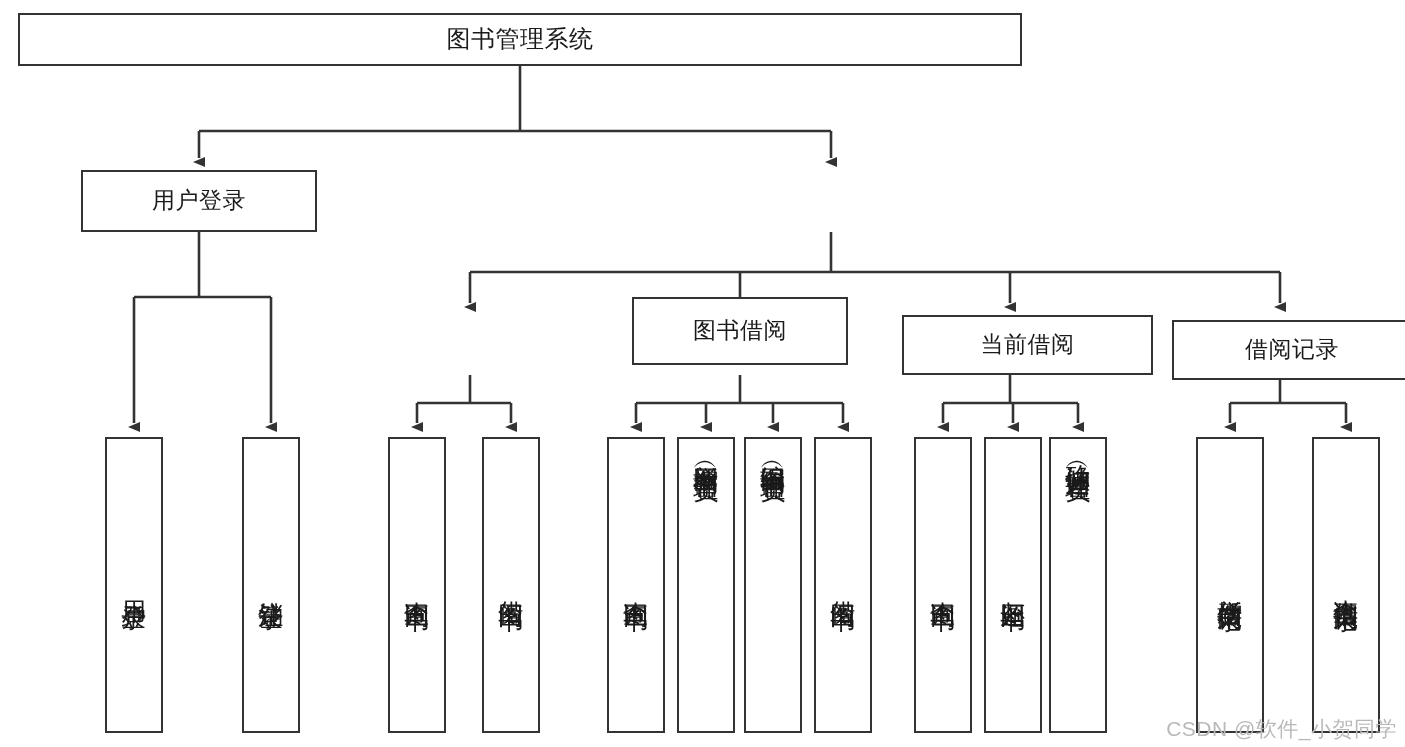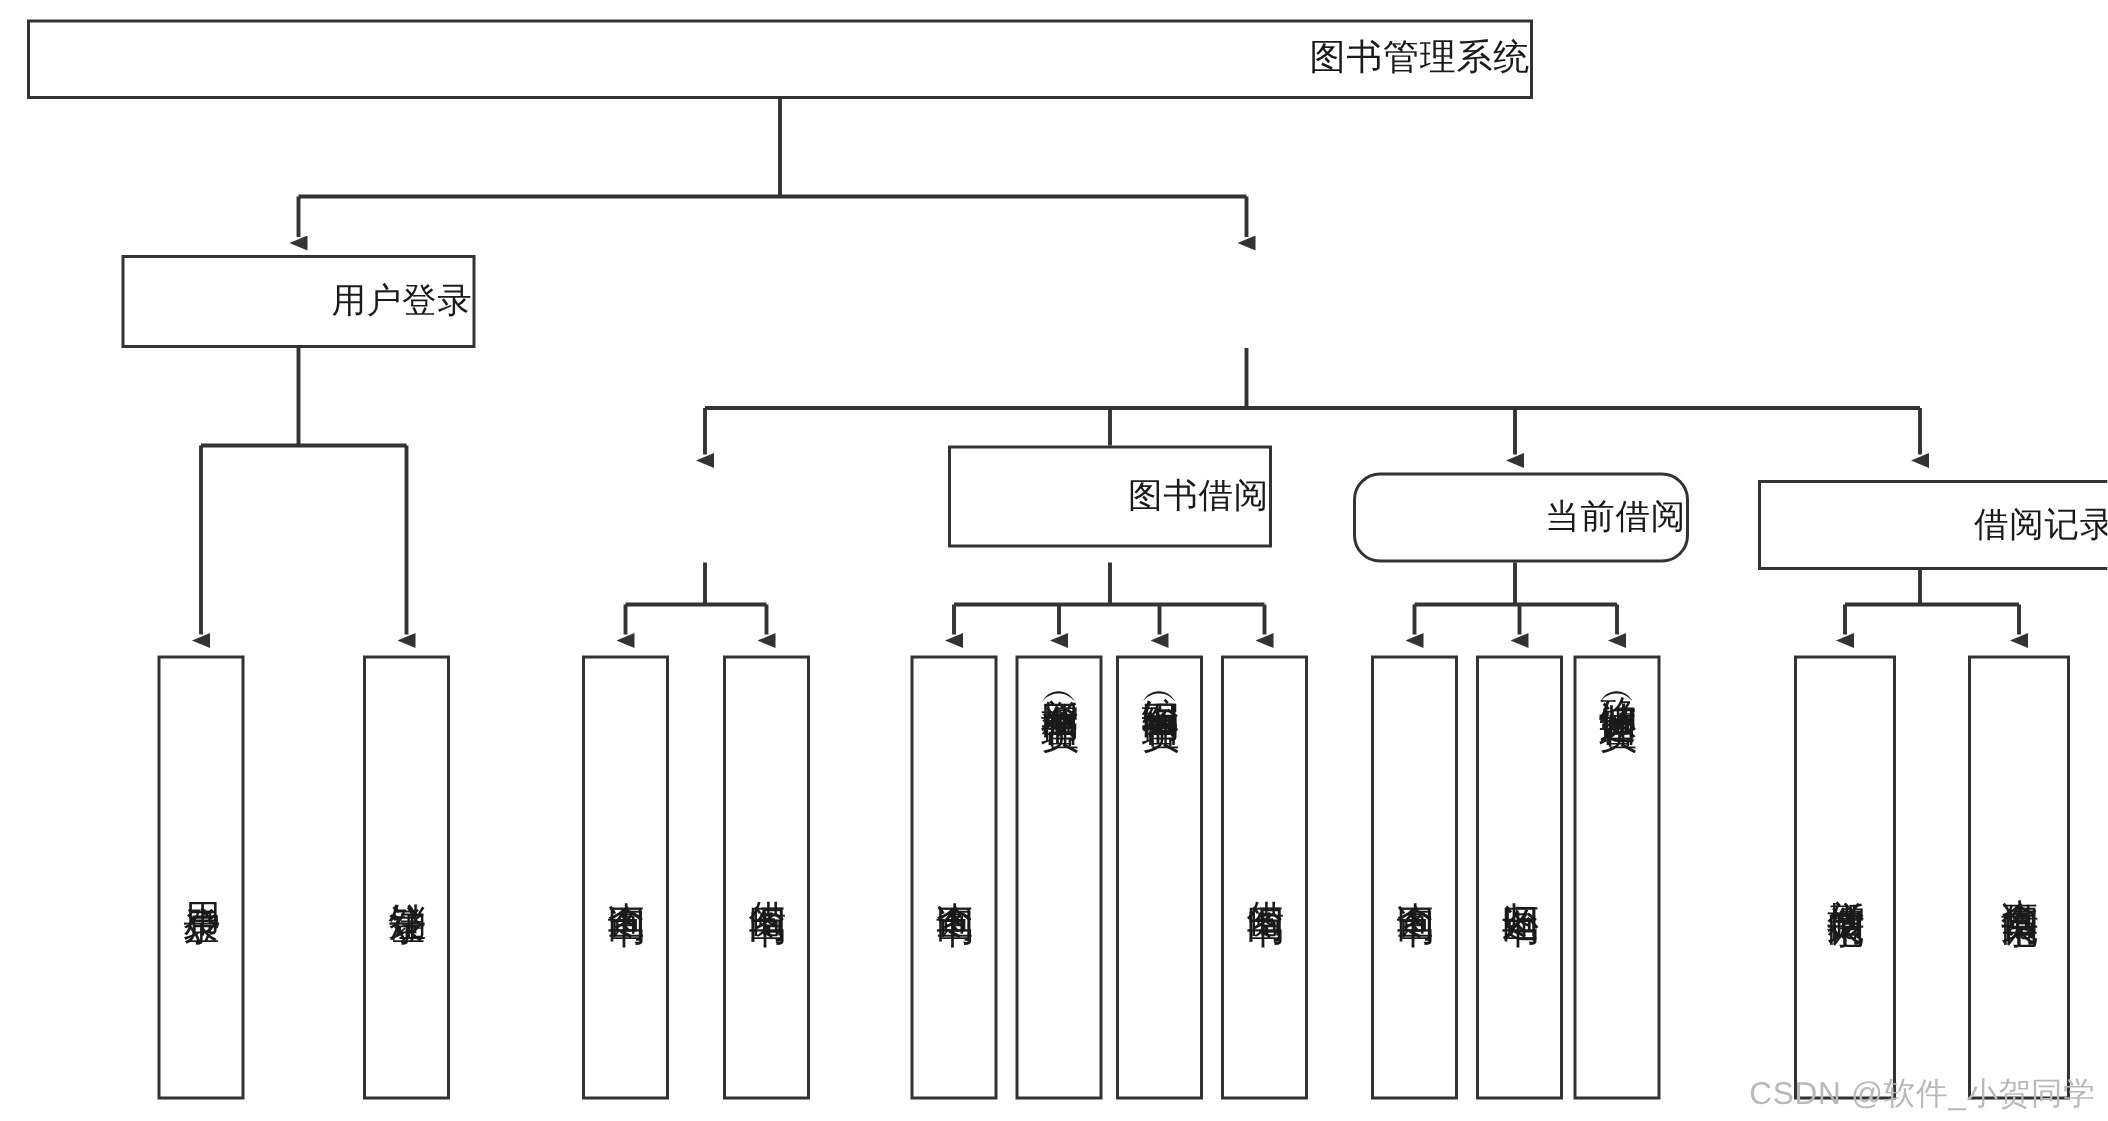--- a/index.html
+++ b/index.html
@@ -33,7 +33,7 @@
     border: 2px solid #333333;
     display: flex;
     align-items: center;
-    justify-content: flex-end;
+    justify-content: center;
     color: #1a1a1a;
     z-index: 2;
   }

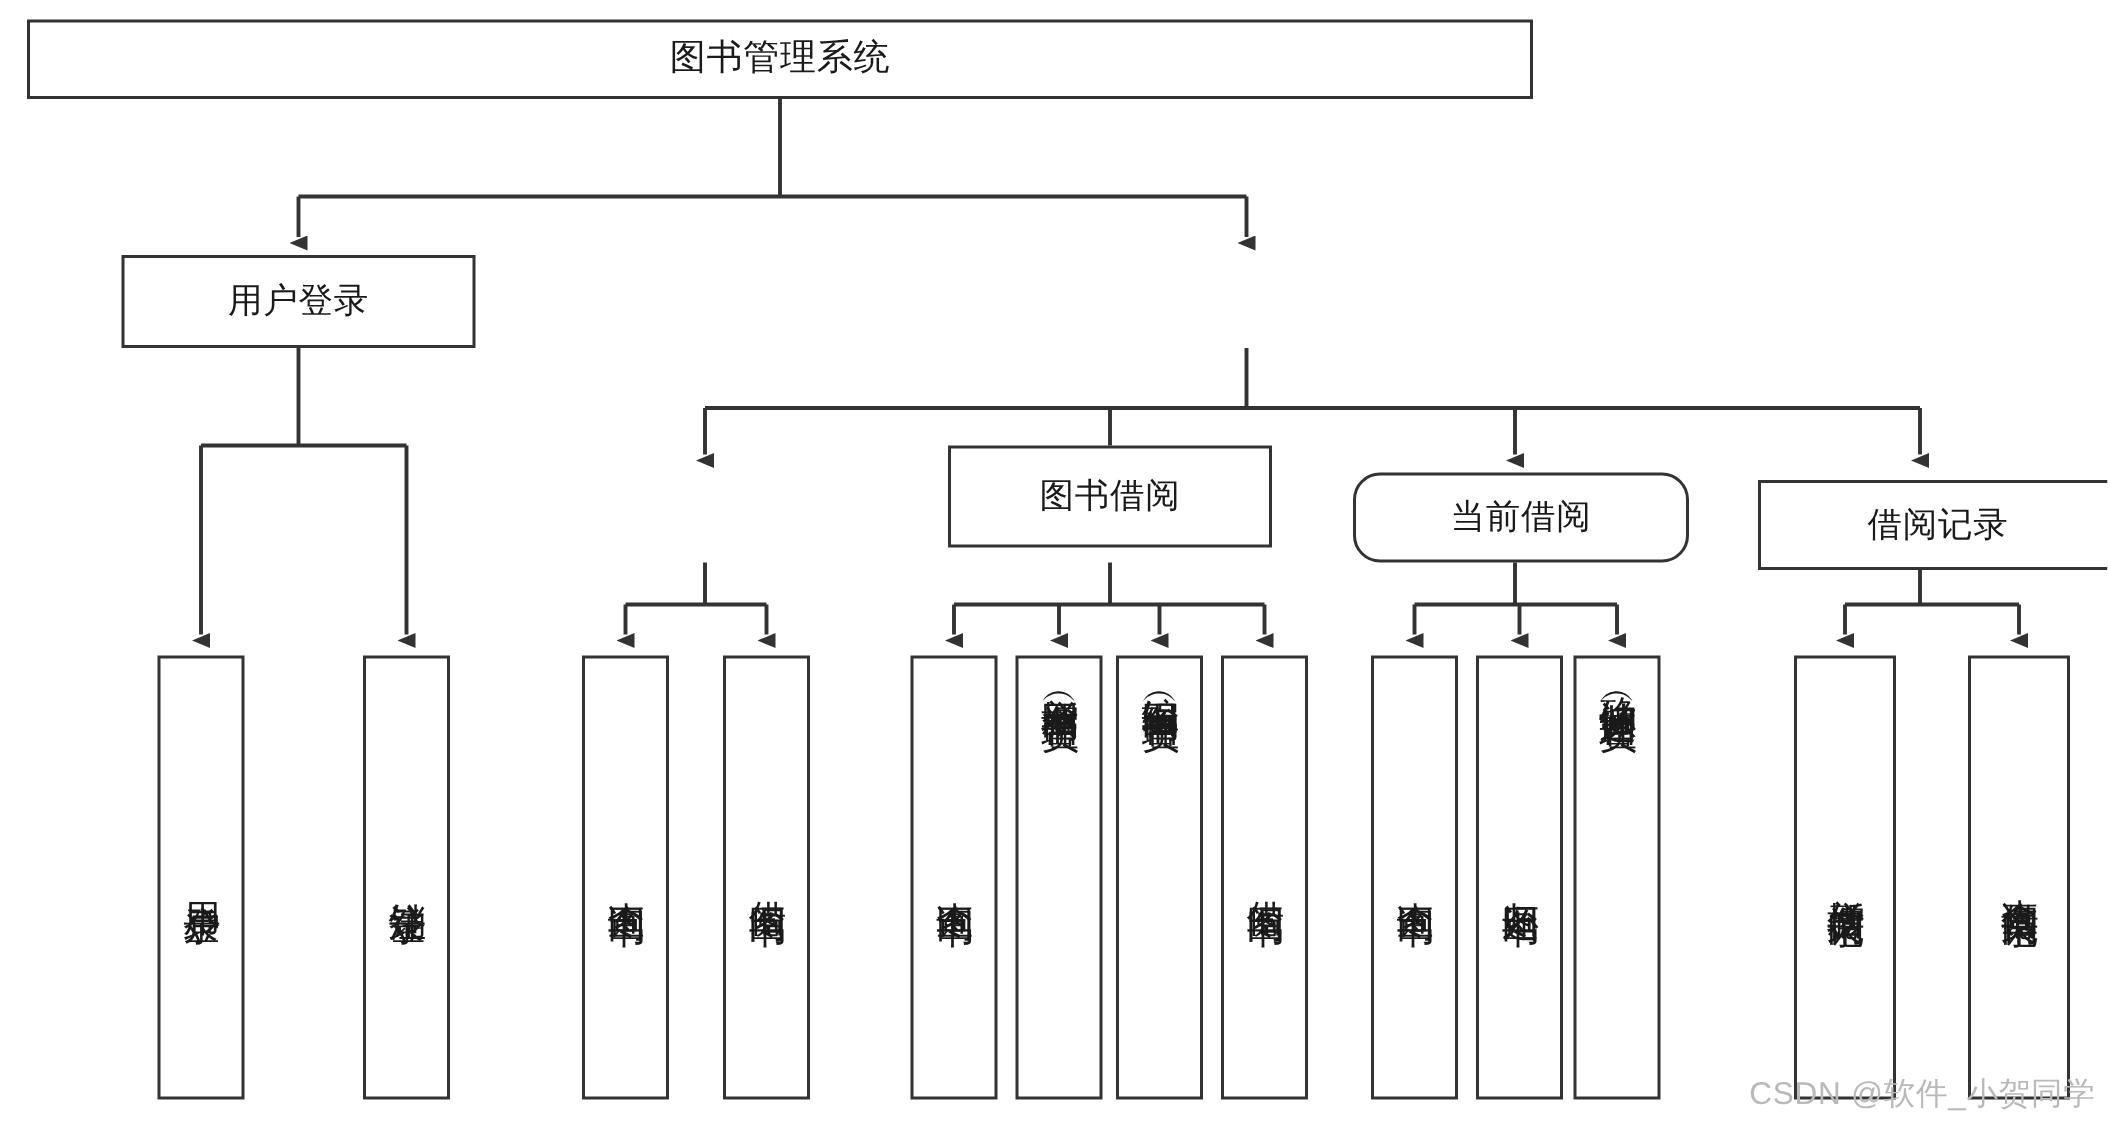--- a/index.html
+++ b/index.html
@@ -141,7 +141,7 @@
   <div class="node h" style="left:632px; top:297px; width:216px; height:68px;">
     <span class="node-label">图书借阅</span>
   </div>
-  <div class="node h" style="left:902px; top:315px; width:224px; height:60px;border-radius:18px;">
+  <div class="node h" style="left:902px; top:315px; width:251px; height:60px;">
     <span class="node-label">当前借阅</span>
   </div>
   <div class="node h" style="left:1172px; top:320px; width:240px; height:60px;">

